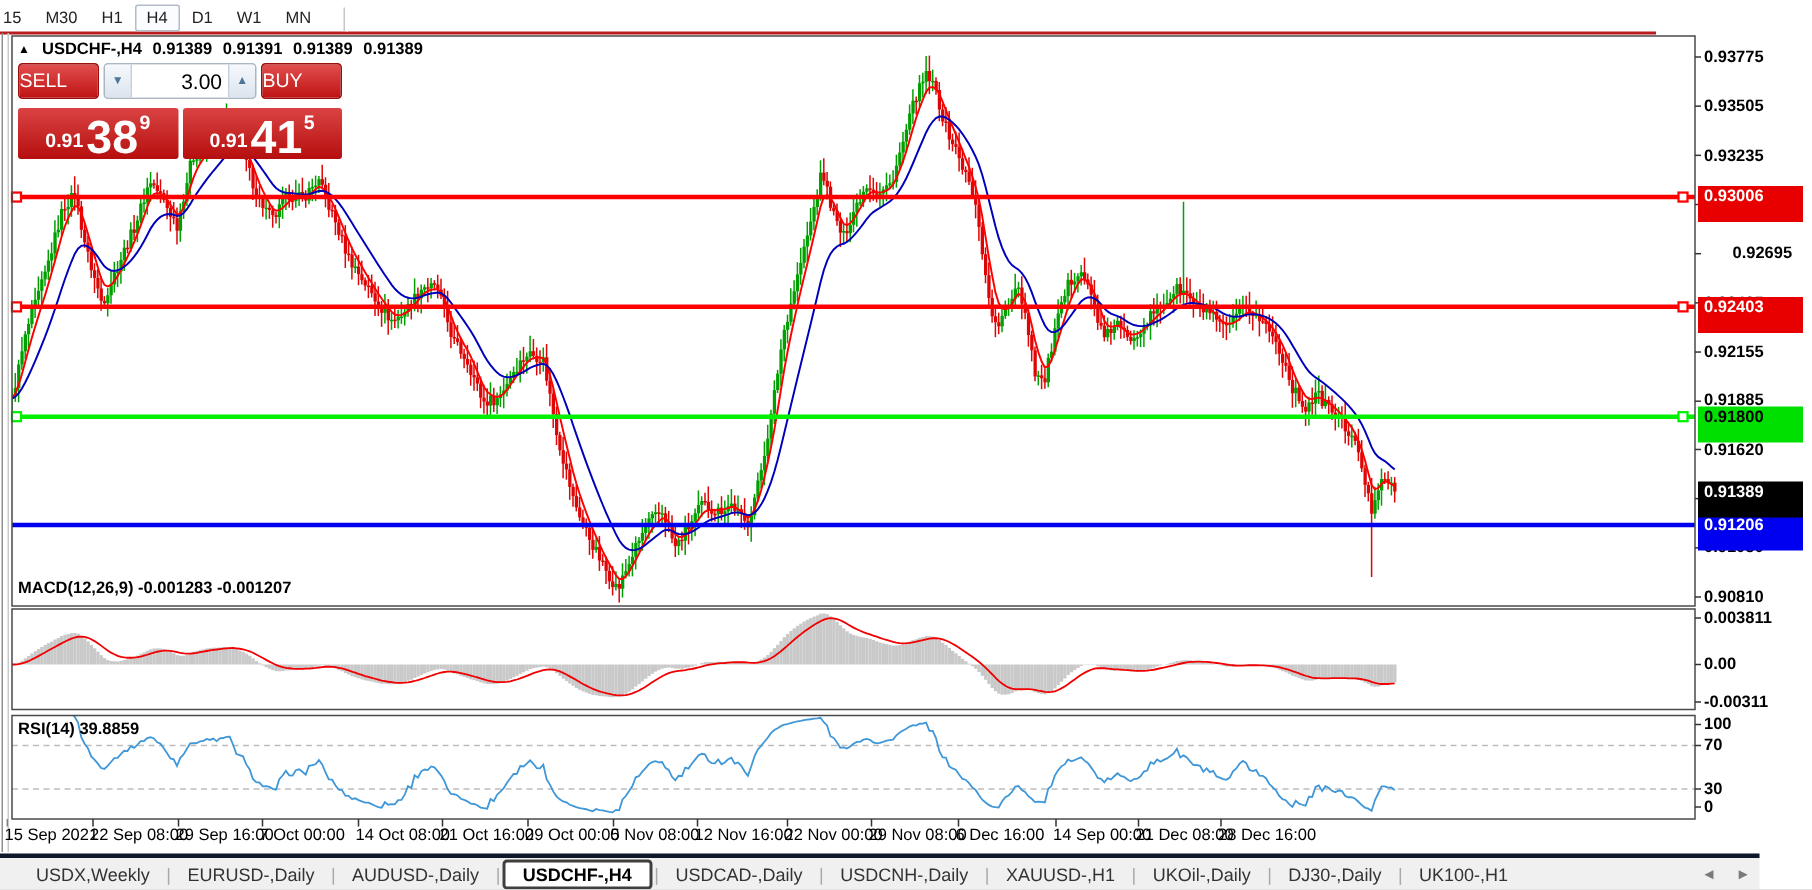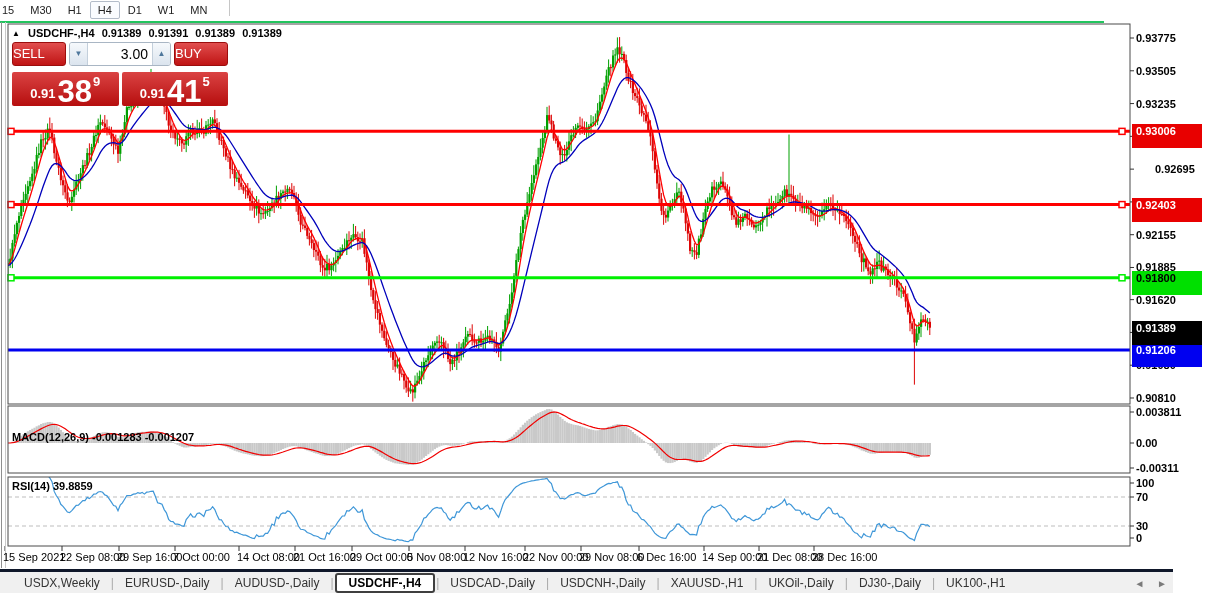--- a/index.html
+++ b/index.html
@@ -7,7 +7,7 @@
        font-family:"Liberation Sans",sans-serif;outline:1px solid #8a8a8a;}
   
   .toolbar{position:absolute;left:0;top:0;width:1104px;height:21px;background:#fff;
-           border-bottom:2px solid #22c55e;display:flex;align-items:flex-start;}
+           border-bottom:2px solid #b91c1c;display:flex;align-items:flex-end;}
   .tf-btn{display:inline-block;padding:3px 8px 3px 8px;font-size:11px;color:#222;cursor:default;}
   .tf-btn.first{padding-left:2px;}
   .tf-btn.active{background:#fafcff;border:1px solid #b3bcc9;border-radius:2px;padding:2px 7px;}

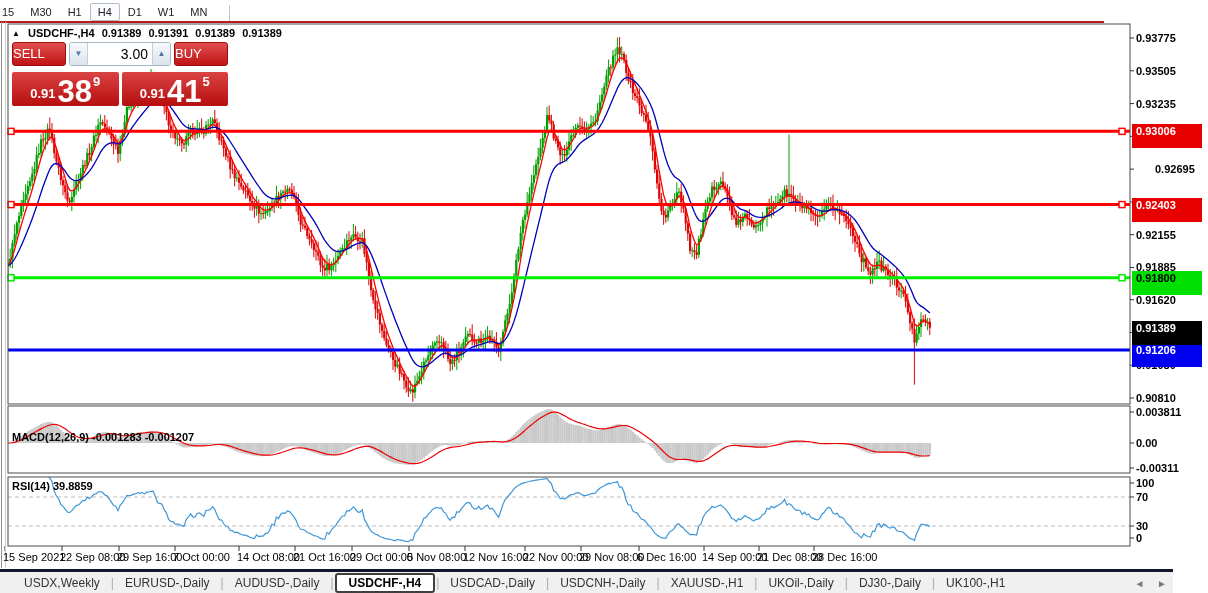--- a/index.html
+++ b/index.html
@@ -1423,7 +1423,7 @@
     </div>
   </div>
 
-  <div class="panel-label" style="left:12px;top:431px">MACD(12,26,9) -0.001283 -0.001207</div>
+  <div class="panel-label" style="left:12px;top:386px">MACD(12,26,9) -0.001283 -0.001207</div>
   <div class="panel-label" style="left:12px;top:480px">RSI(14) 39.8859</div>
 
   <div id="price-axis">

